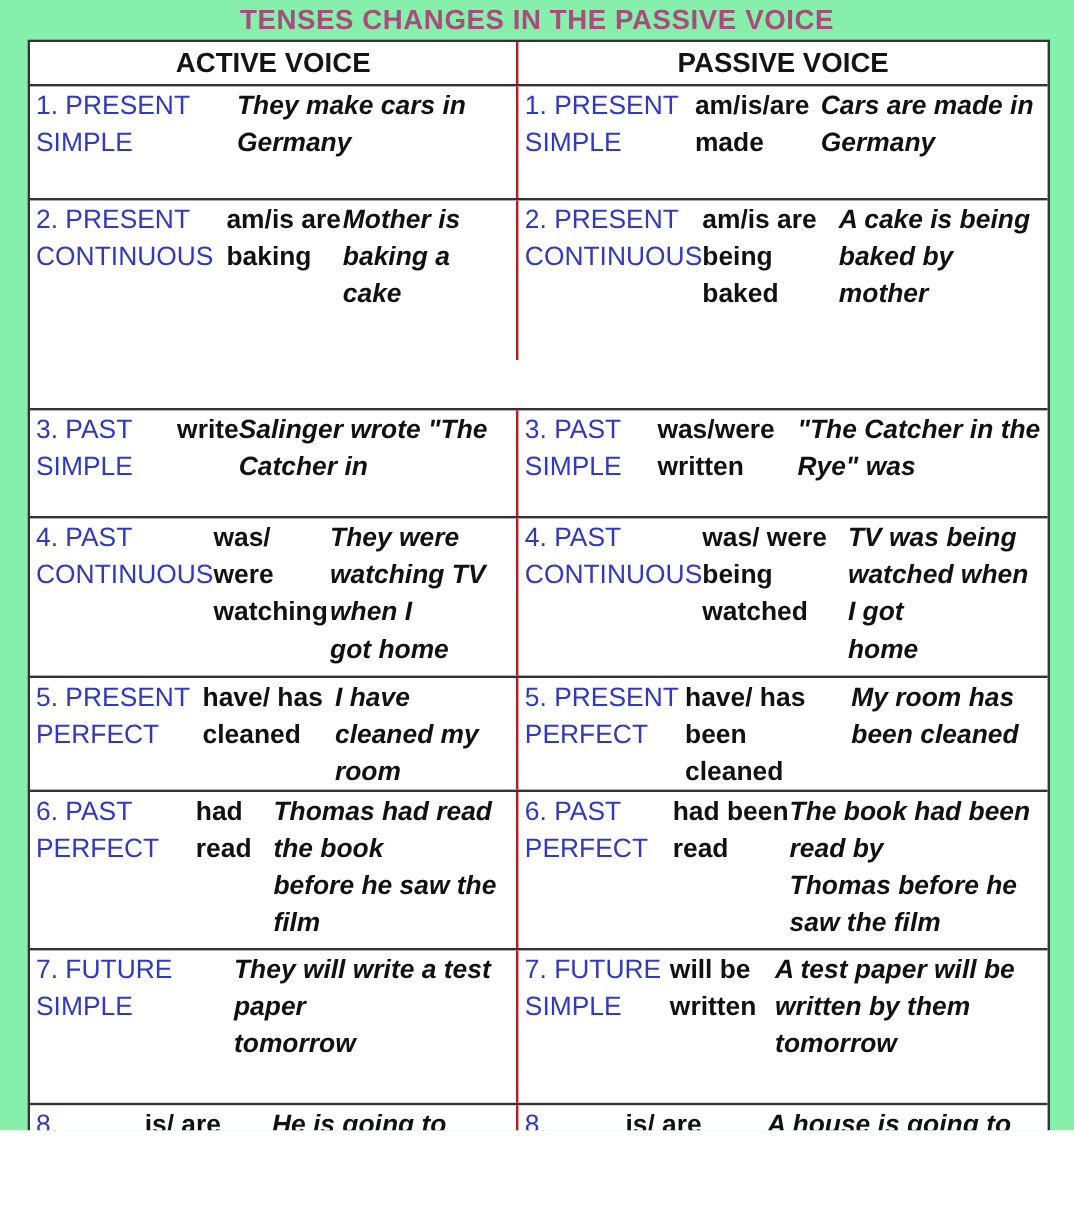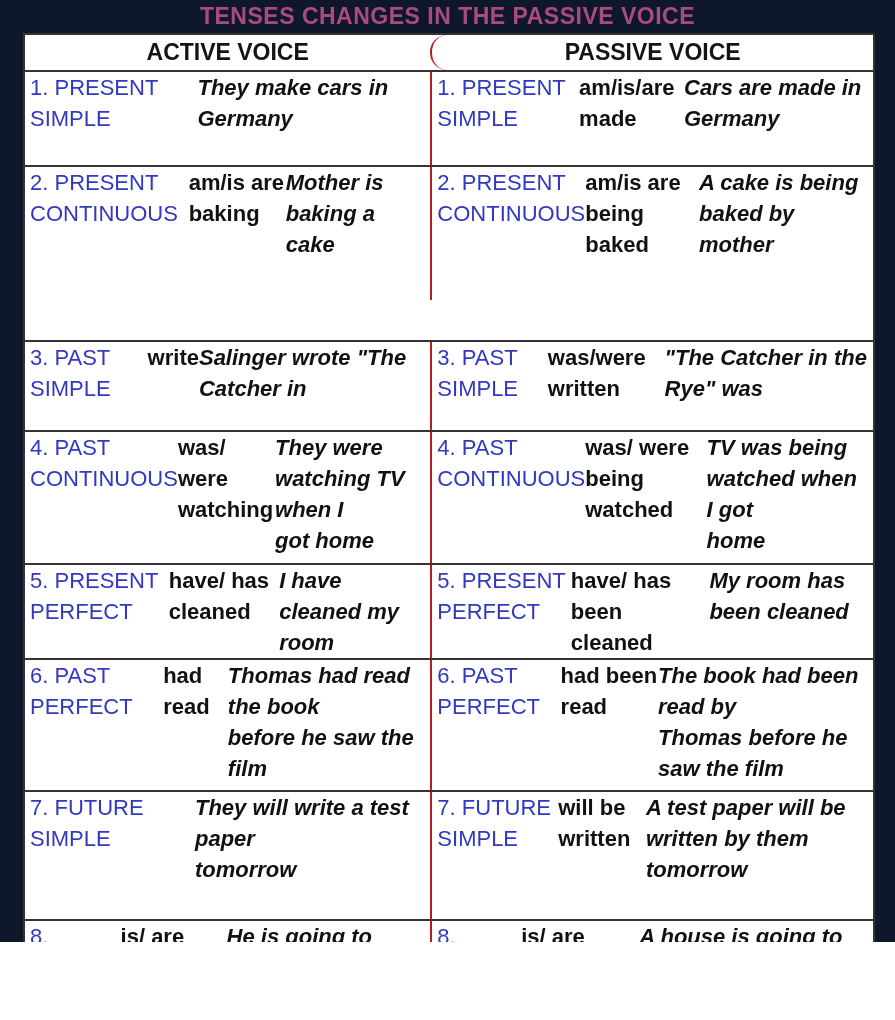--- a/index.html
+++ b/index.html
@@ -11,7 +11,7 @@
     position: relative;
     width: 895px;
     height: 942px;
-    background: #0f172a;
+    background: #86efac;
     font-family: "Liberation Sans", sans-serif;
     color: #111111;
     overflow: hidden;

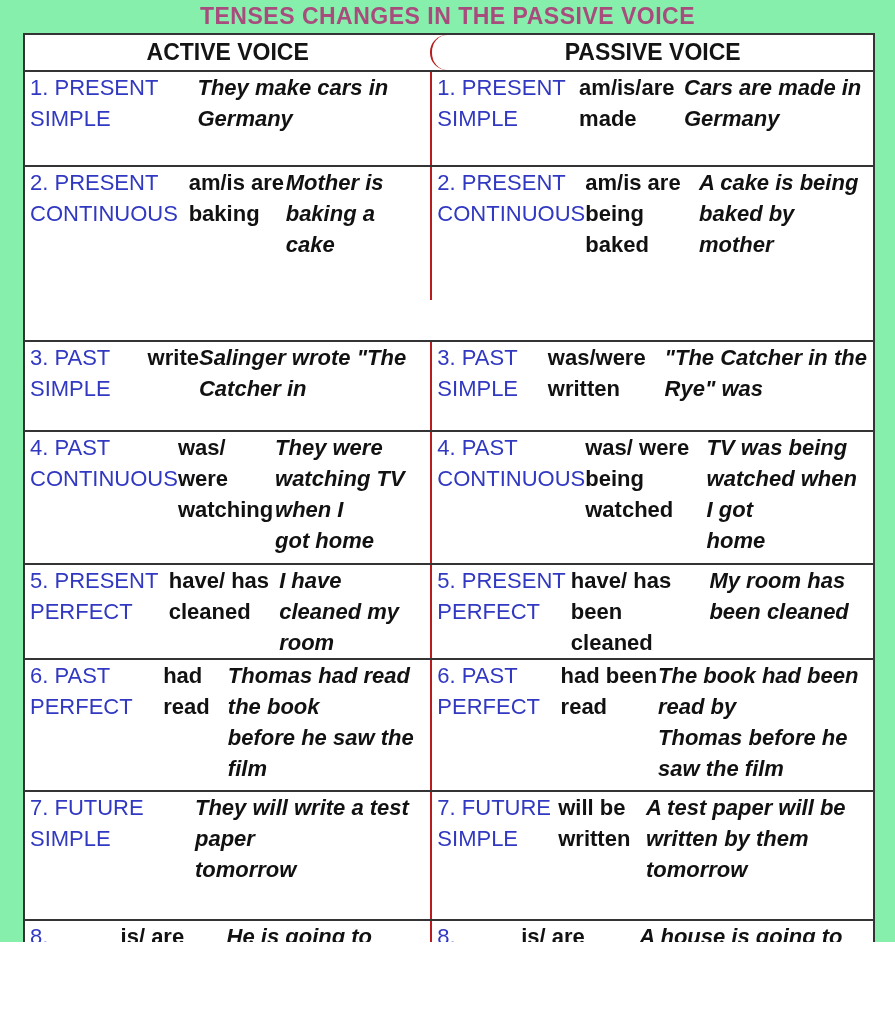--- a/index.html
+++ b/index.html
@@ -68,7 +68,6 @@
     font-size: 23px;
     font-weight: 700;
     color: #141414;
-    border-radius: 17px;
   }
   .line {
     font-size: 22px;

